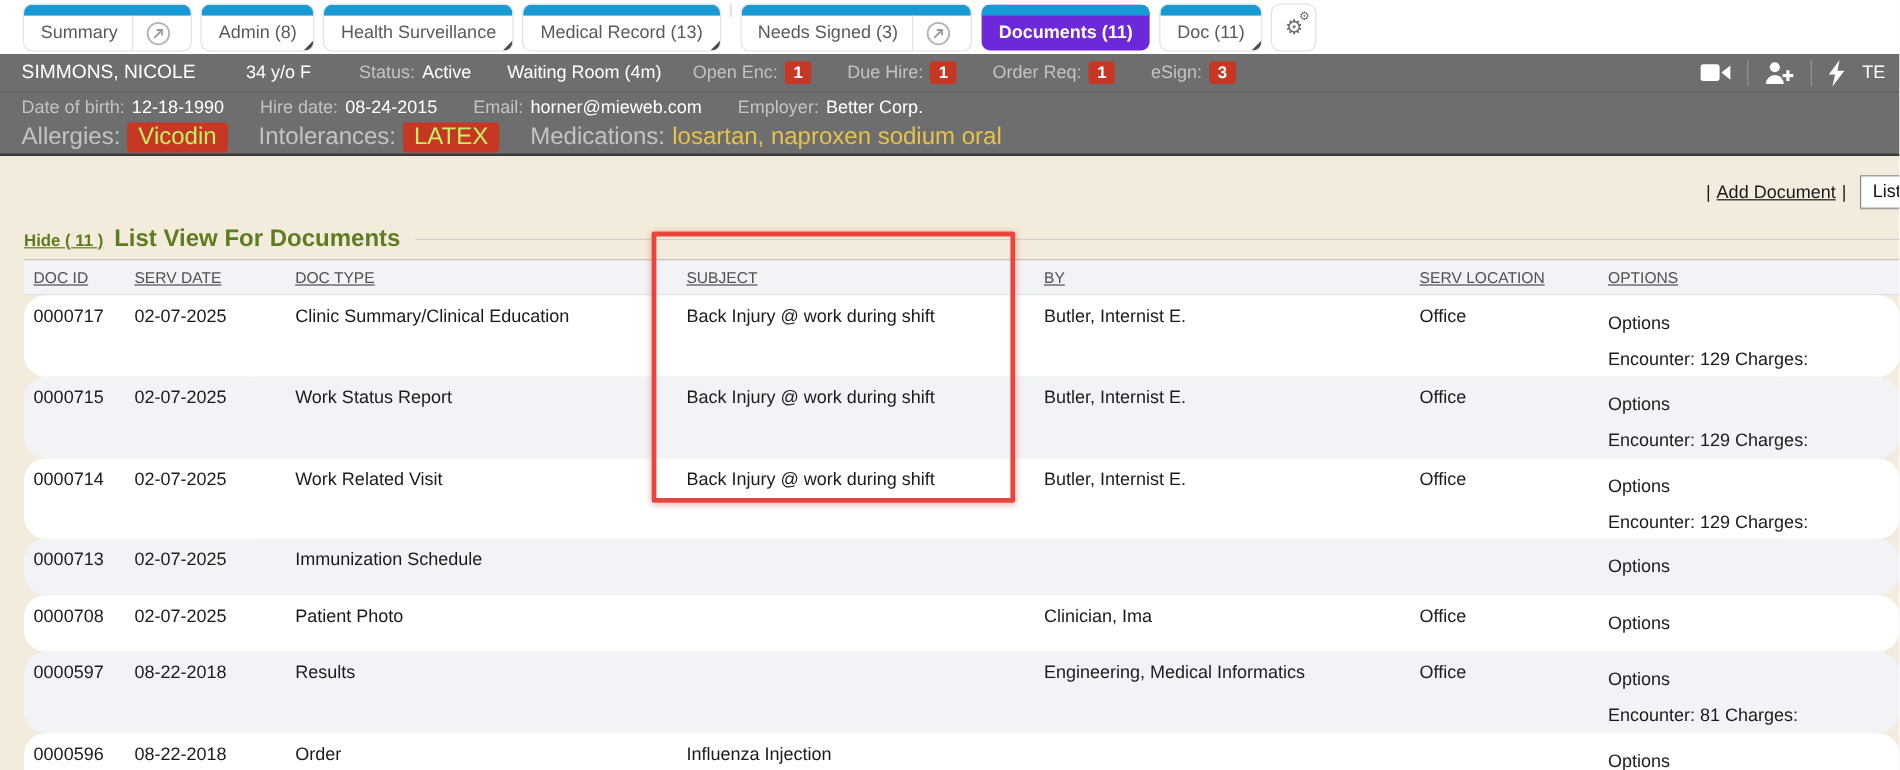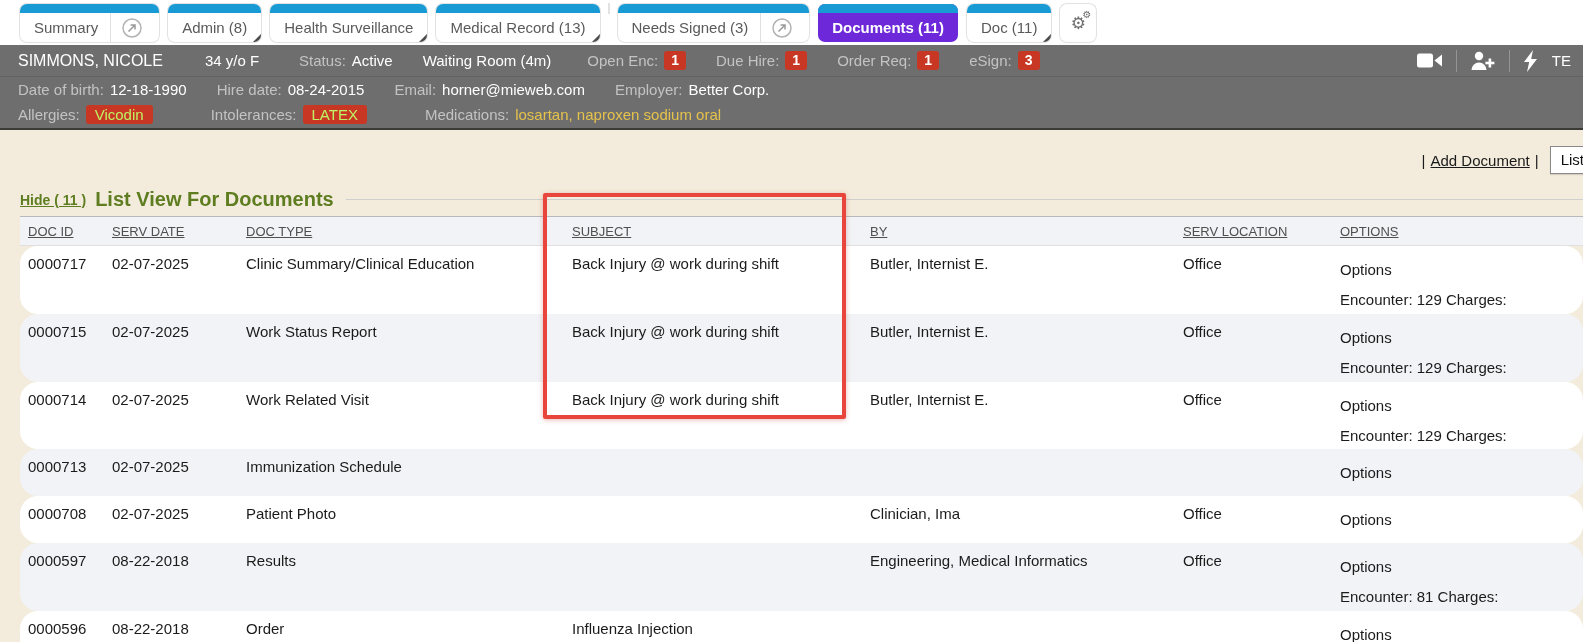--- a/index.html
+++ b/index.html
@@ -163,7 +163,7 @@
         <span class="ph-lab">Status:</span>
         <span class="ph-val">Active</span>
       </span>
-      <span class="ph-group" style="margin-right:36px;">
+      <span class="ph-group" style="margin-right:26px;">
         <span class="ph-val">Waiting Room (4m)</span>
       </span>
       <span class="ph-group">

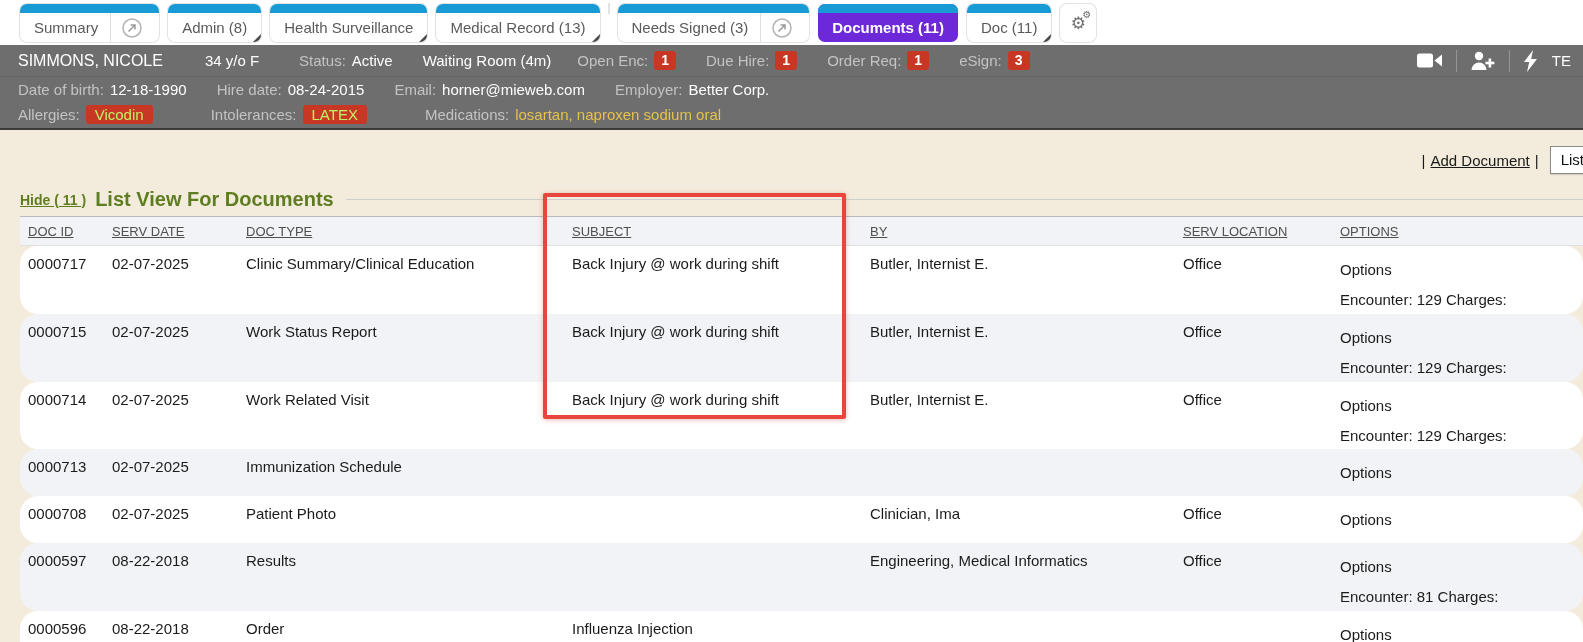--- a/index.html
+++ b/index.html
@@ -37,7 +37,7 @@
   .corner-text { font-size:15px; margin-left:14px; white-space:nowrap; }
 
   .ph-row2 { height:24px; display:flex; align-items:center; padding-left:18px; font-size:15px; }
-  .ph-row3 { height:27px; display:flex; align-items:center; padding-left:18px; font-size:15px;gap:32px; }
+  .ph-row3 { height:27px; display:flex; align-items:center; padding-left:18px; font-size:20px; }
   .pair { display:flex; align-items:center; margin-right:30px; }
   .alert-badge { background:#c83724; color:#bef264; border-radius:3px; padding:1px 9px; margin-right:2px; cursor:pointer; }
   .med-text { color:#e5c24c; cursor:pointer; }

